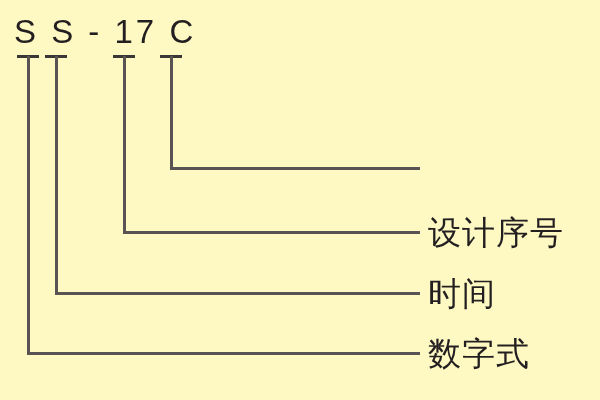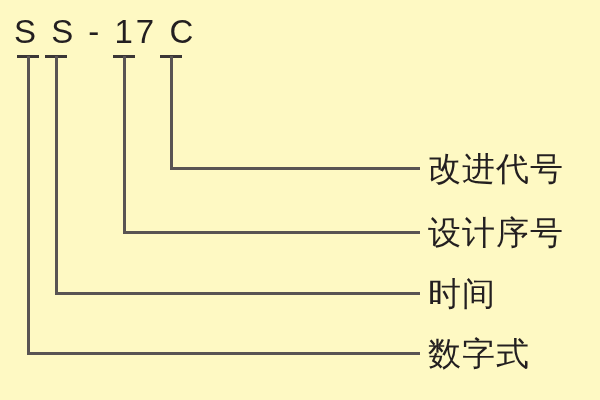--- a/index.html
+++ b/index.html
@@ -79,7 +79,6 @@
 
   <div class="model-code-text">S S - 17 C</div>
 
-  <div class="leader-label lbl-0">改进代号</div>
 
   <div class="leader-label lbl-1">设计序号</div>
 

